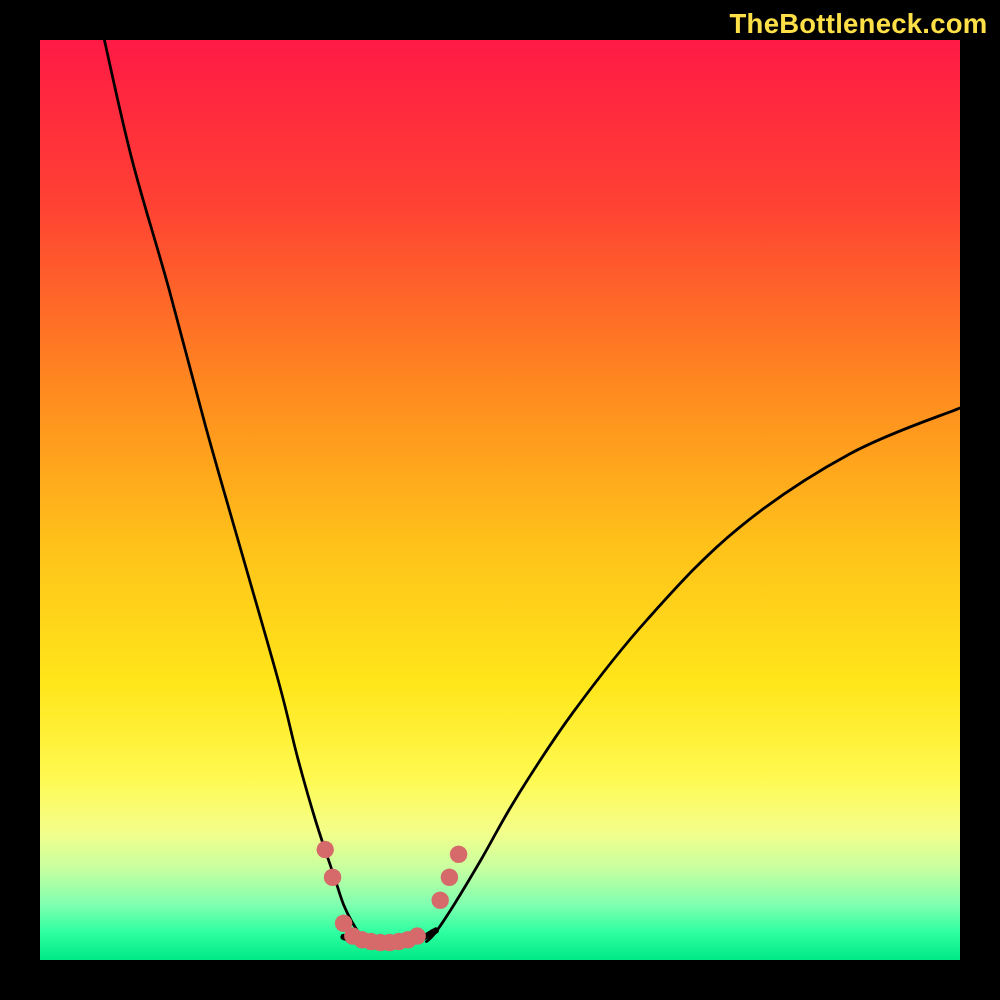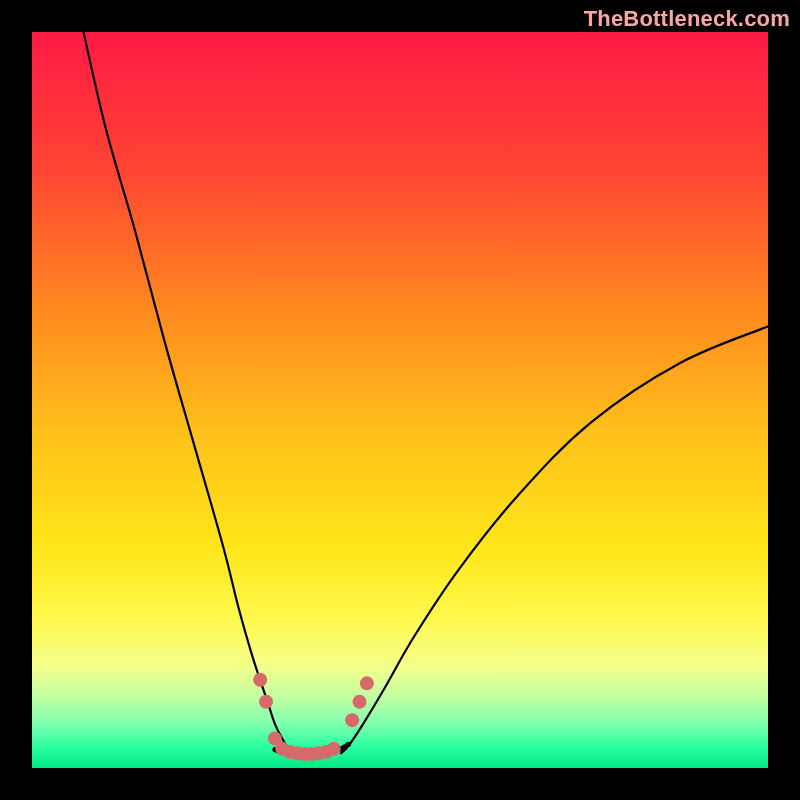--- a/index.html
+++ b/index.html
@@ -33,7 +33,7 @@
     font-family: Arial, Helvetica, sans-serif;
     font-size: 22px;
     font-weight: 600;
-    color: #fca5a5;
+    color: #fde047;
     letter-spacing: 0.2px;
     z-index: 5;
   }

